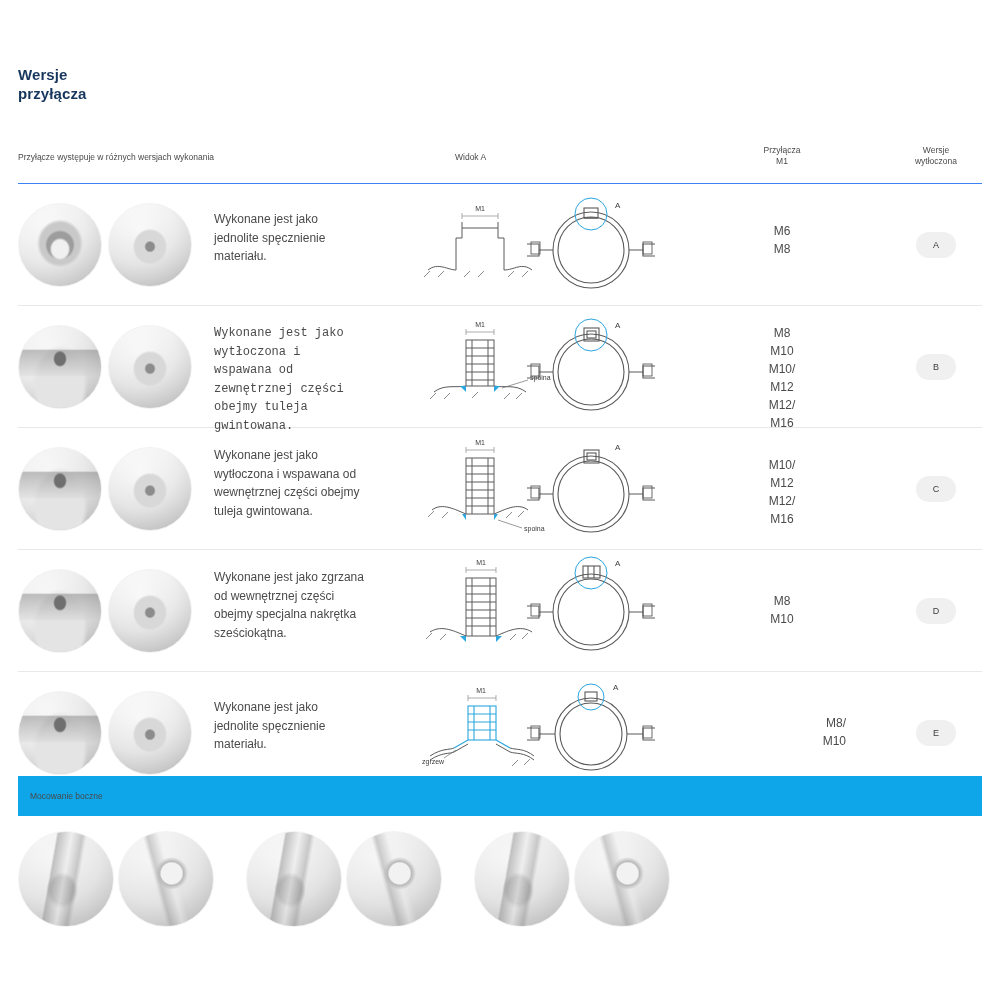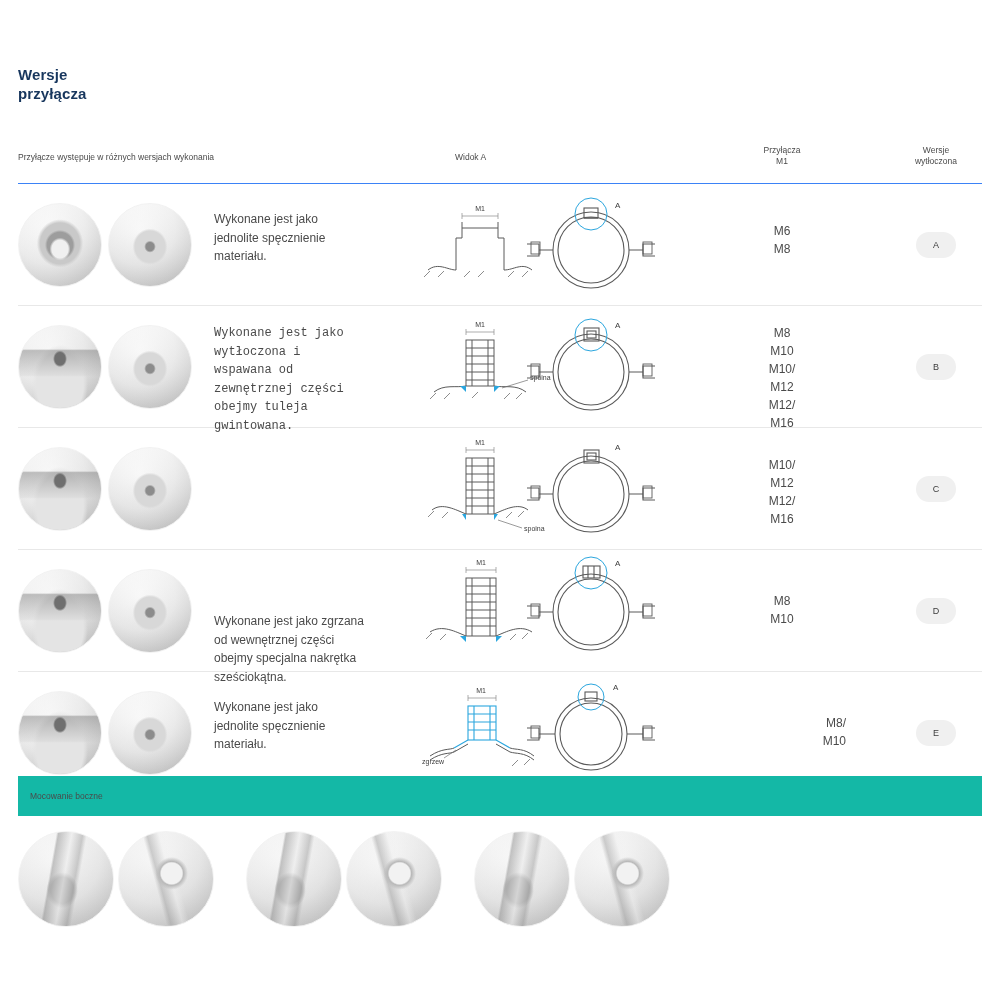--- a/index.html
+++ b/index.html
@@ -308,6 +308,7 @@
         <div class="ph nut"></div>
         <div class="ph plate"></div>
       </div>
+      <div class="desc" style="top:18px;">Wykonane jest jako wytłoczona i wspawana od wewnętrznej części obejmy tuleja gwintowana.</div>
 
       <div class="dwg">
         <svg viewBox="0 0 250 106" width="250" height="106">

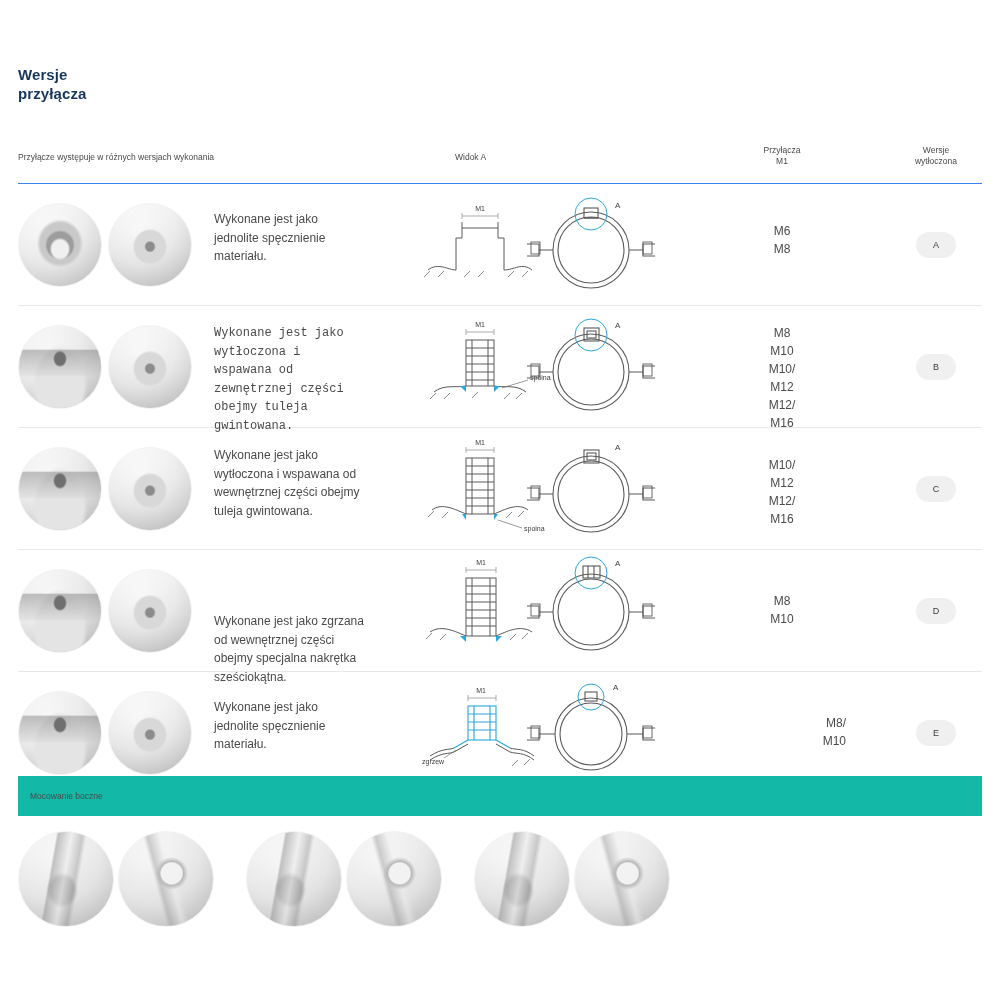--- a/index.html
+++ b/index.html
@@ -367,7 +367,7 @@
         <div class="ph nut"></div>
         <div class="ph plate"></div>
       </div>
-      <div class="desc" style="top:18px;margin-top:44px;">Wykonane jest jako zgrzana od wewnętrznej części obejmy specjalna nakrętka sześciokątna.</div>
+      <div class="desc" style="top:18px;">Wykonane jest jako zgrzana od wewnętrznej części obejmy specjalna nakrętka sześciokątna.</div>
 
       <div class="dwg">
         <svg viewBox="0 0 250 106" width="250" height="106">

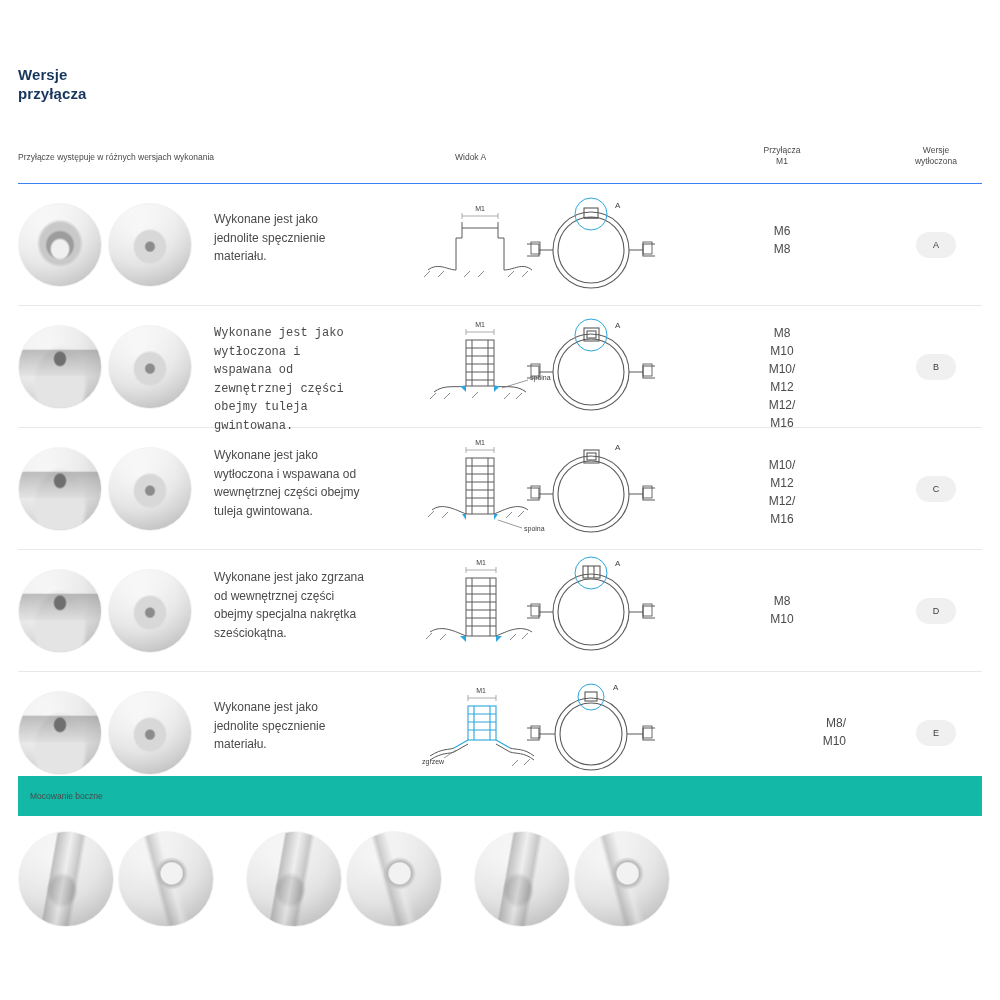--- a/index.html
+++ b/index.html
@@ -130,7 +130,7 @@
     top: 776px;
     width: 964px;
     height: 40px;
-    background: #14b8a6;
+    background: #0ea5e9;
     display: flex; align-items: center;
     padding-left: 12px;
     font-size: 8.5px;

